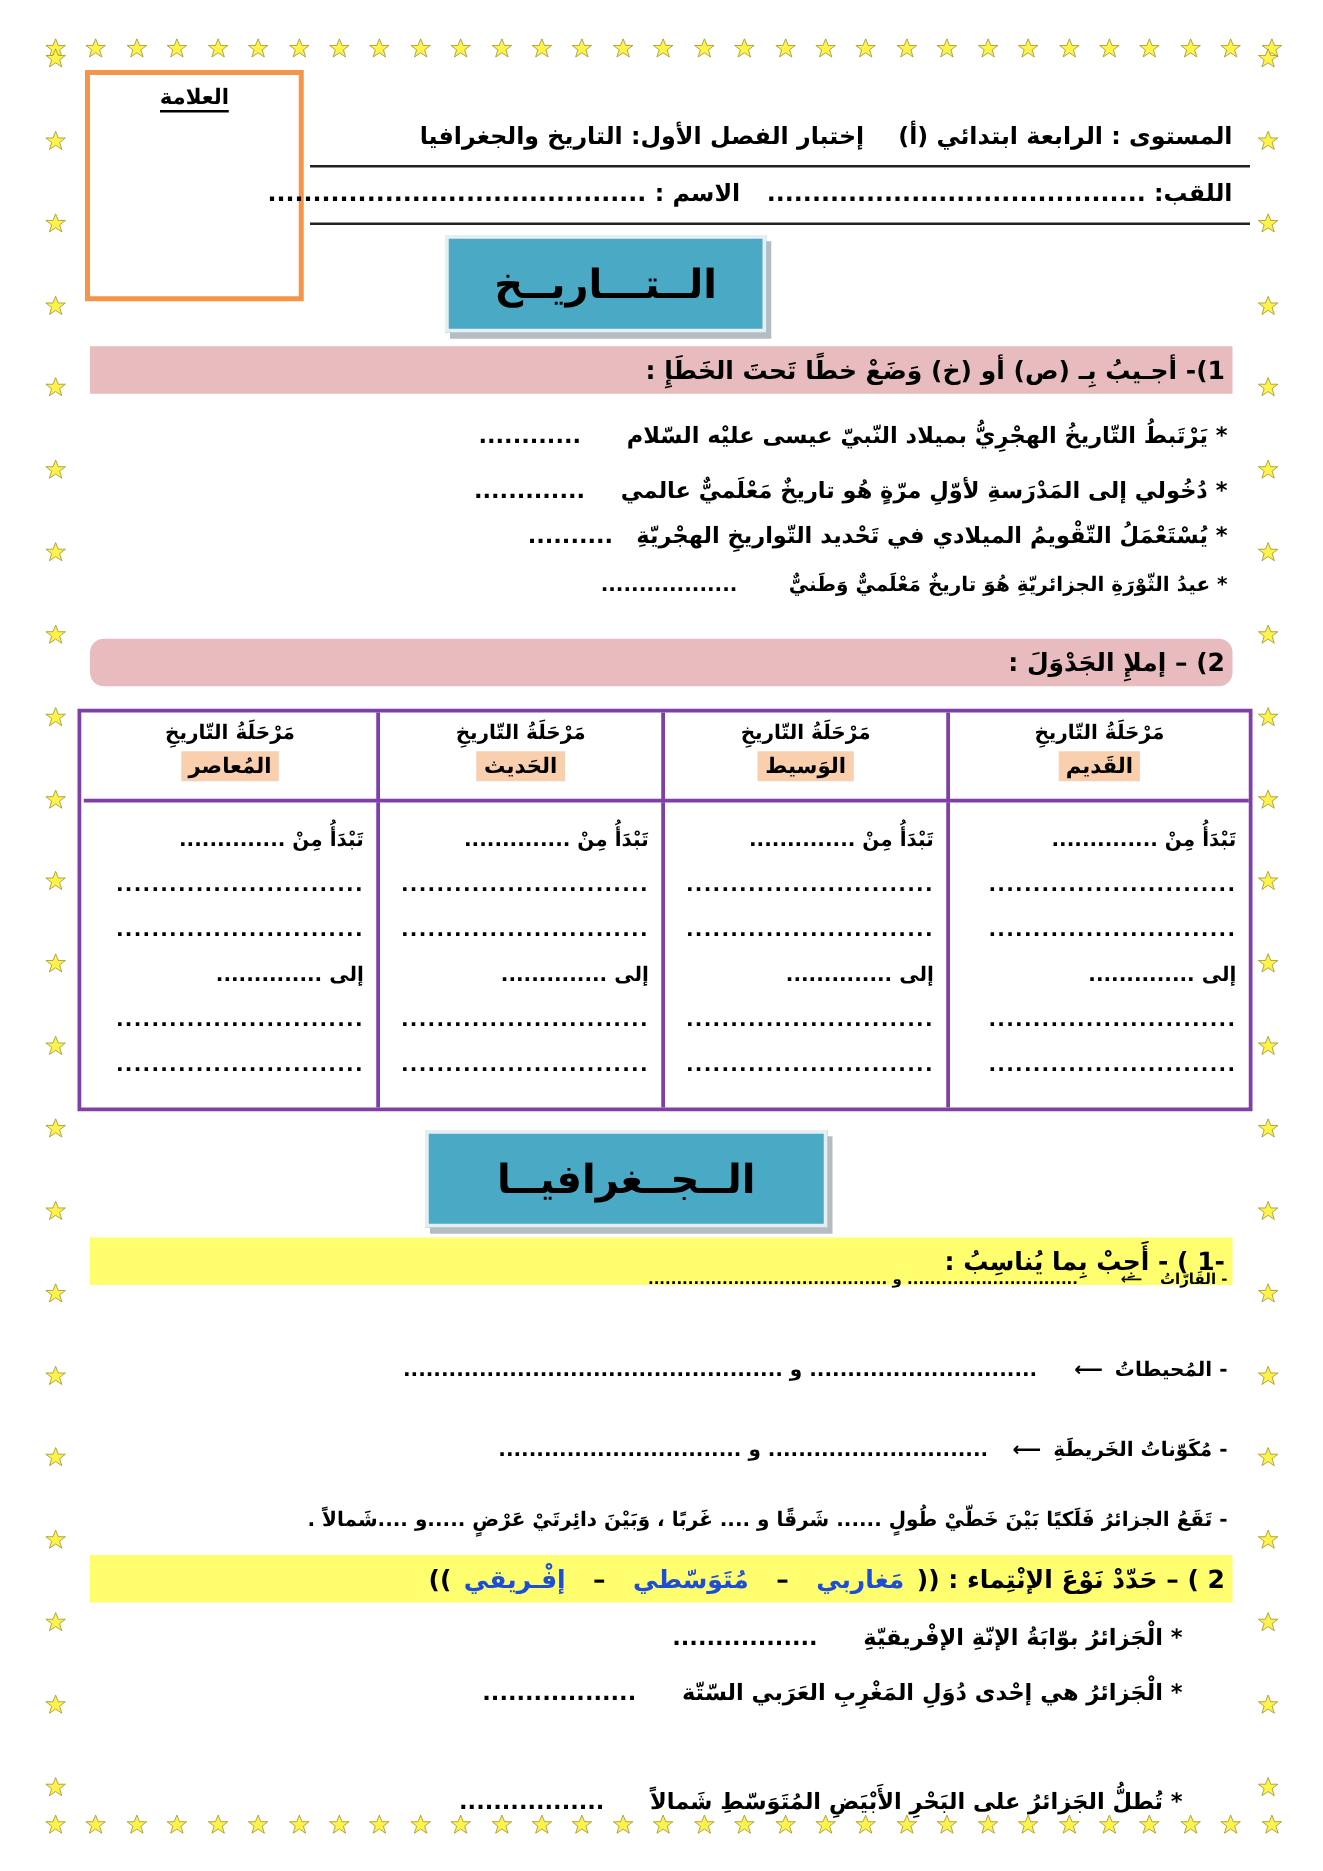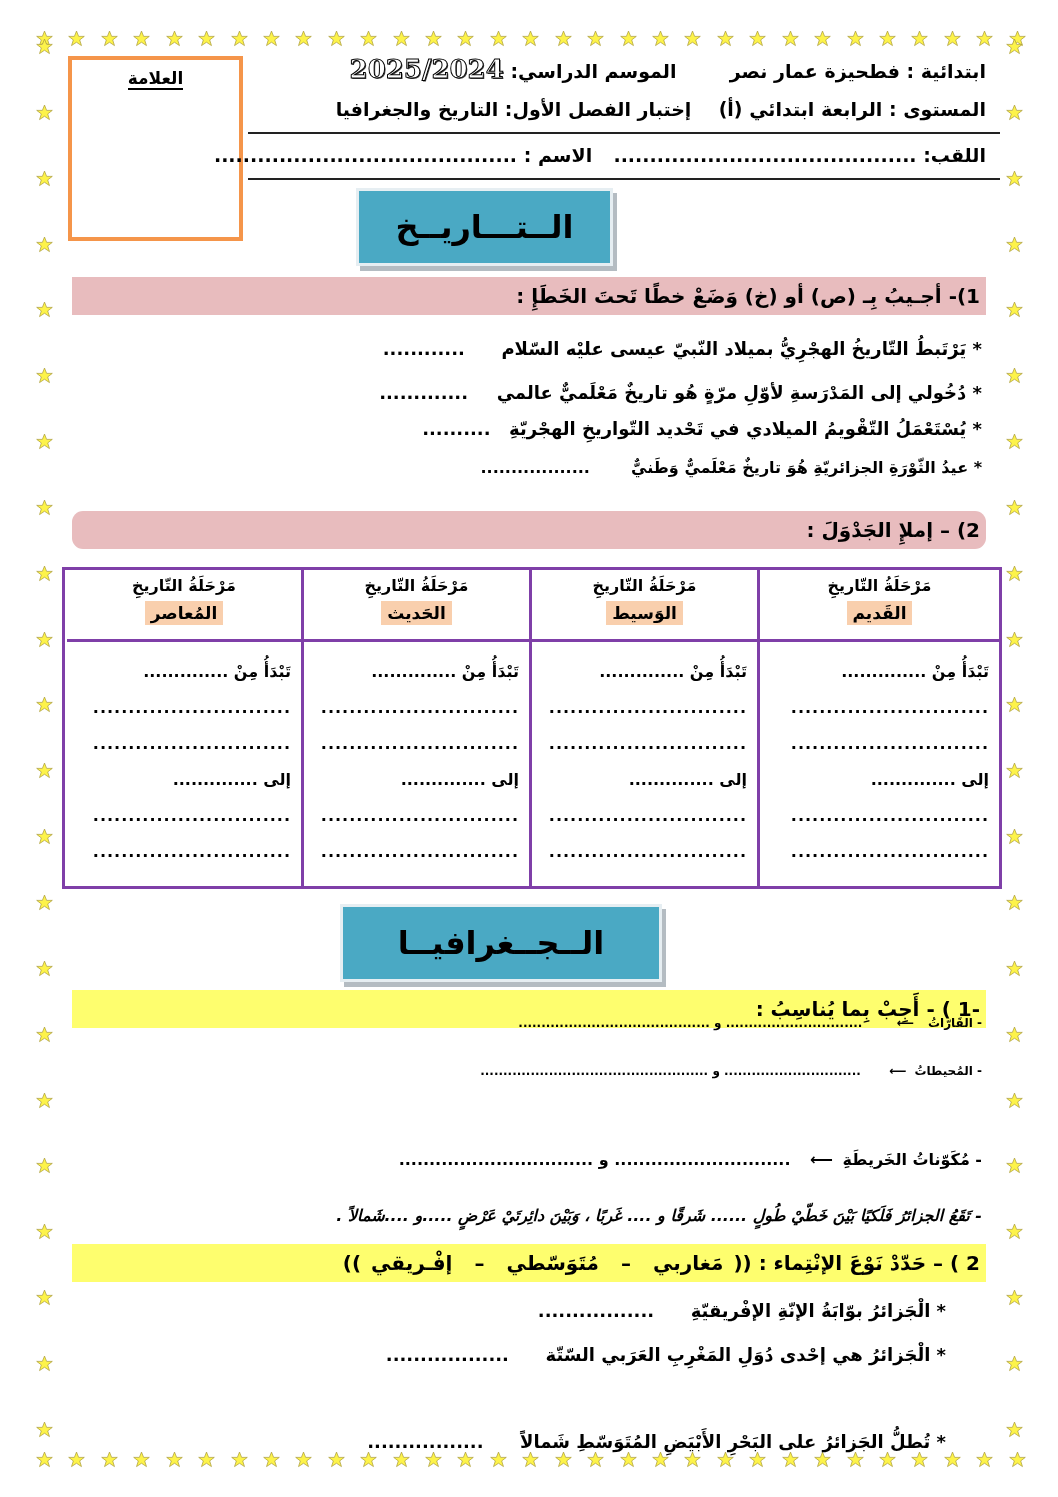--- a/index.html
+++ b/index.html
@@ -389,12 +389,6 @@
     <div class="label"><span>العلامة</span></div>
   </div>
 
-  <div class="hdr-line hdr1">
-    <span>ابتدائية : فطحيزة عمار نصر</span>
-    <span style="display:inline-block;width:40px"></span>
-    <span>الموسم الدراسي:</span>
-    <span class="outline">2025/2024</span>
-  </div>
   <div class="hdr-line hdr2">
     <span>المستوى : الرابعة ابتدائي (أ)</span>
     <span style="display:inline-block;width:14px"></span>

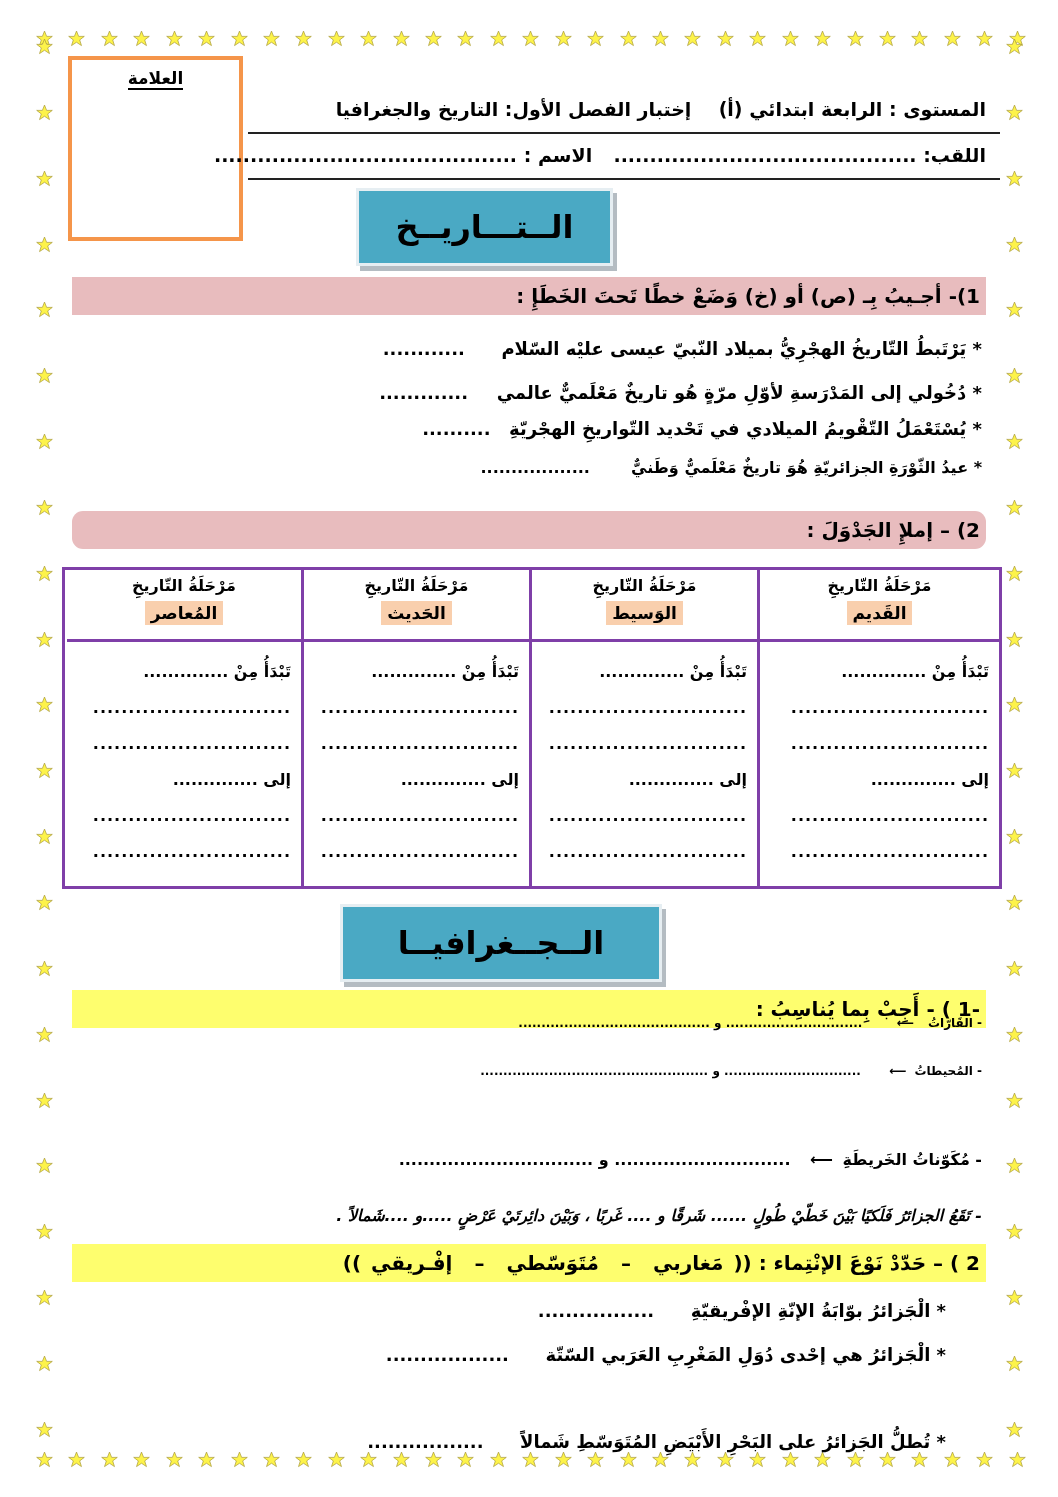--- a/index.html
+++ b/index.html
@@ -495,7 +495,7 @@
     <span>و</span>
     <span class="dots">..........................................</span>
   </div>
-  <div class="line" style="top:1016px; font-size:12px;">
+  <div class="line" style="top:1038px; font-size:16px;">
     <span>- المُحيطاتُ</span>
     <span style="margin:0 4px 0 24px;">⟵</span>
     <span class="dots">..............................</span>

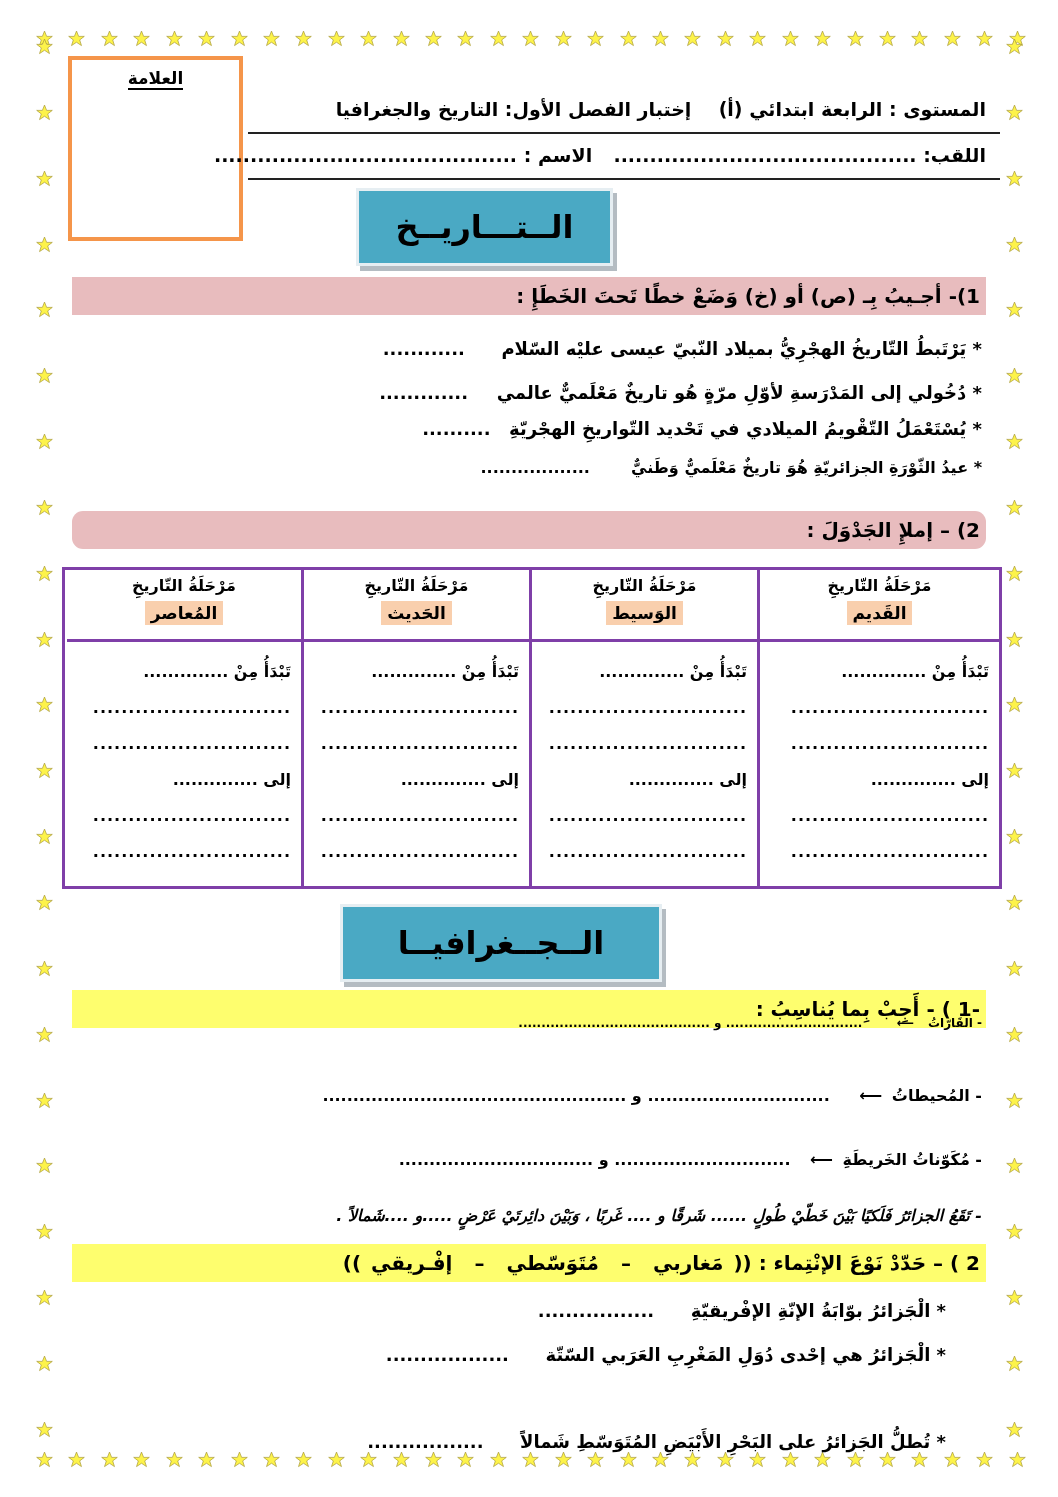--- a/index.html
+++ b/index.html
@@ -509,7 +509,7 @@
     <span>و</span>
     <span class="dots">................................</span>
   </div>
-  <div class="line" style="top:1158px; font-size:16px;font-style:italic;">- تَقَعُ الجزائرُ فَلَكيًا بَيْنَ خَطّيْ طُولٍ ...... شَرقًا و .... غَربًا ، وَبَيْنَ دائِرتَيْ عَرْضٍ .....و ....شَمالاً .</div>
+  <div class="line" style="top:1158px; font-size:16px;">- تَقَعُ الجزائرُ فَلَكيًا بَيْنَ خَطّيْ طُولٍ ...... شَرقًا و .... غَربًا ، وَبَيْنَ دائِرتَيْ عَرْضٍ .....و ....شَمالاً .</div>
 
   <div class="band band-yellow g2">
     <span>2 ) – حَدّدْ نَوْعَ الإنْتِماء : ((</span>

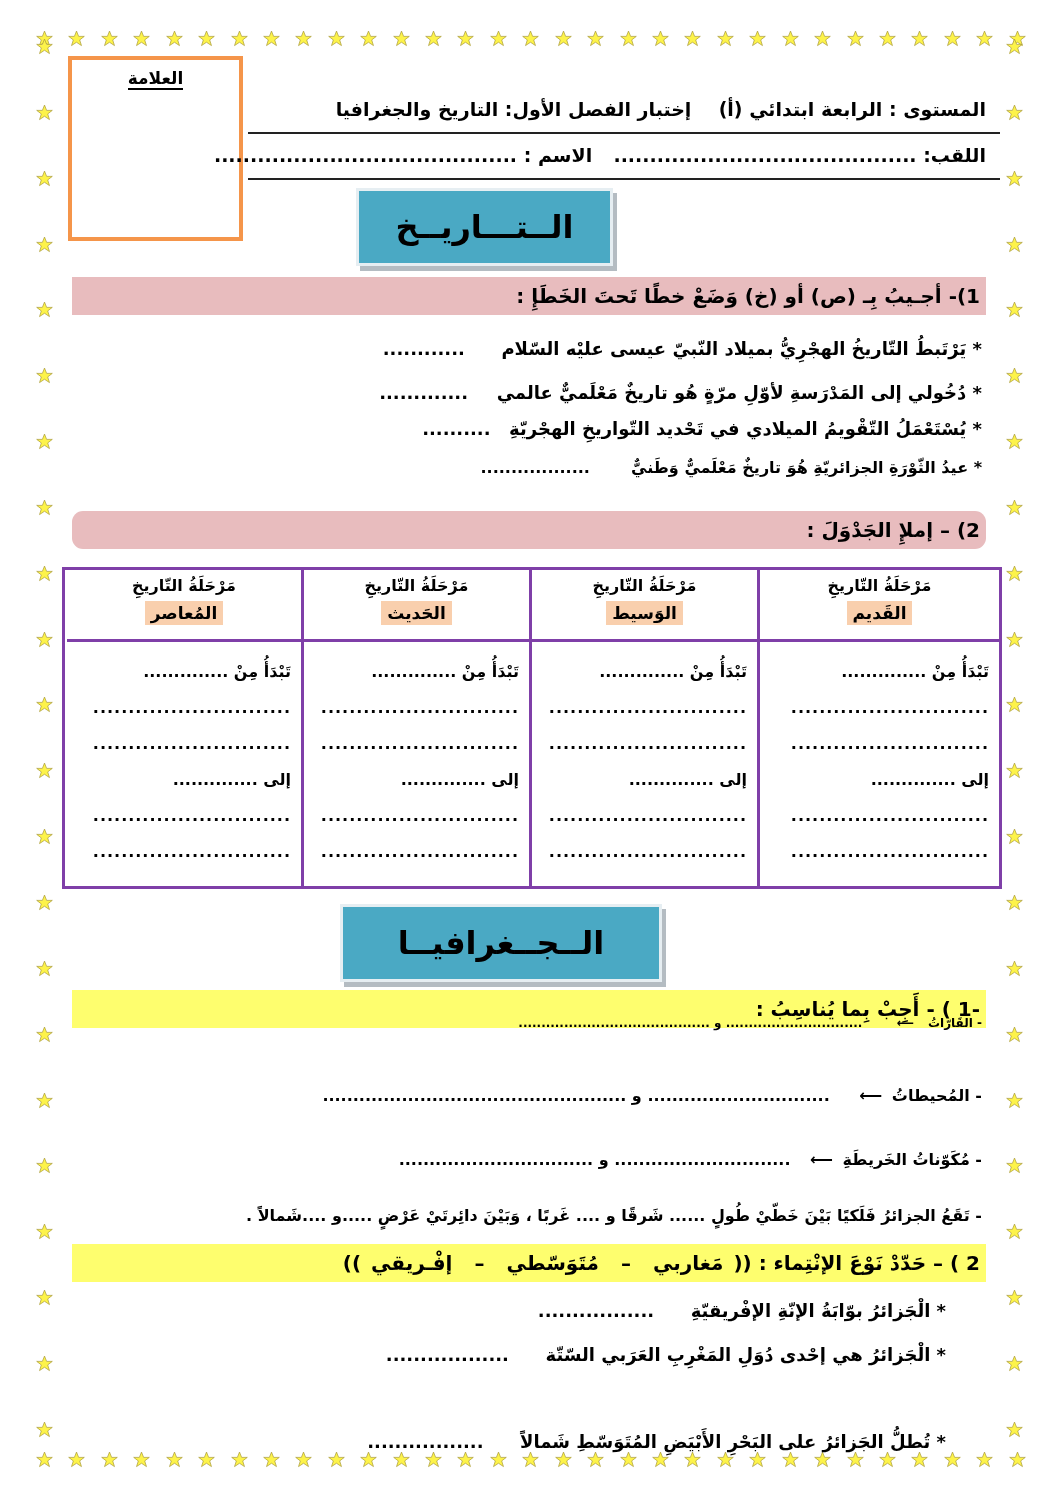--- a/index.html
+++ b/index.html
@@ -51,7 +51,7 @@
   .th .era { display: inline-block; margin-top: 6px; background: #f9cfad; padding: 2px 6px; font-size: 17px; }
   .body-line { position: absolute; right: 10px; font-weight: bold; font-size: 16px; white-space: nowrap; }
 
-  .red { color: #000000; }
+  .red { color: #1d4ed8; }
 </style>
 </head>
 <body>

